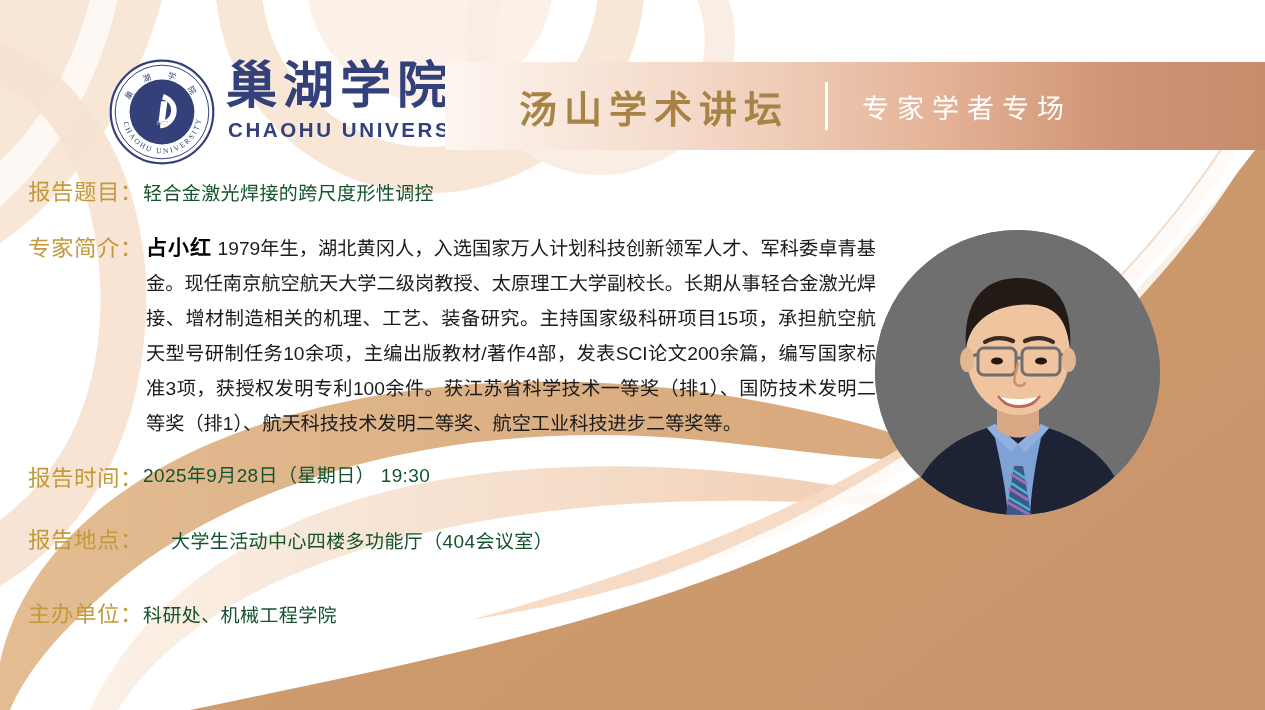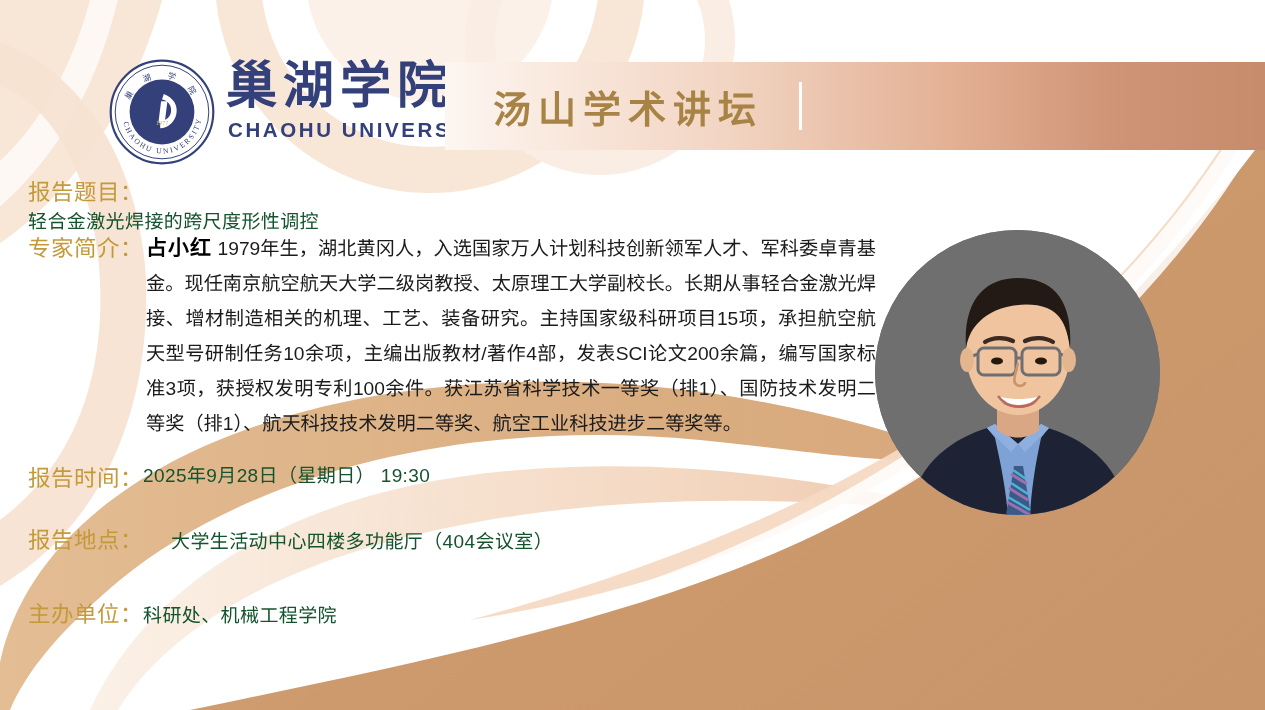--- a/index.html
+++ b/index.html
@@ -96,7 +96,7 @@
     font-weight: 700;
     color: #a78345;
     letter-spacing: 7px;
-    margin-left: 48px;
+    margin-left: 74px;
     white-space: nowrap;
   }
   .banner-divider {

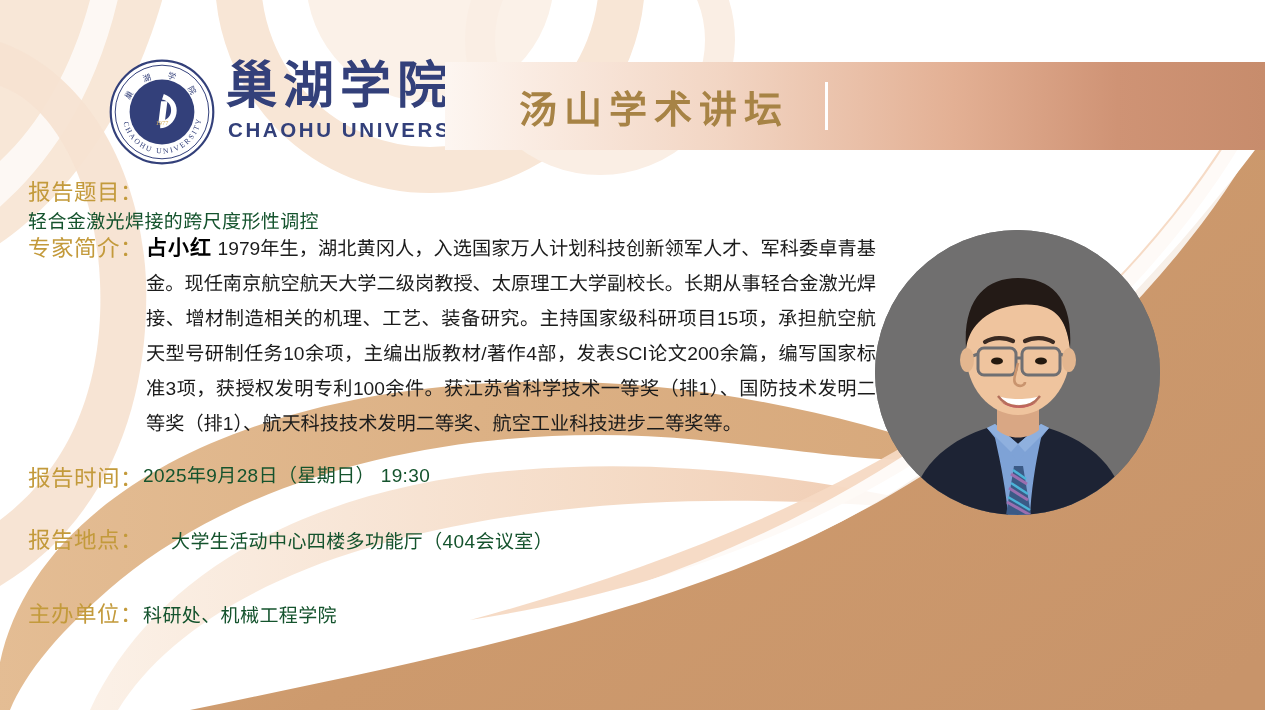--- a/index.html
+++ b/index.html
@@ -280,6 +280,7 @@
     <div class="banner">
       <div class="banner-main">汤山学术讲坛</div>
       <div class="banner-divider"></div>
+      <div class="banner-sub">专家学者专场</div>
     </div>
   </div>
 

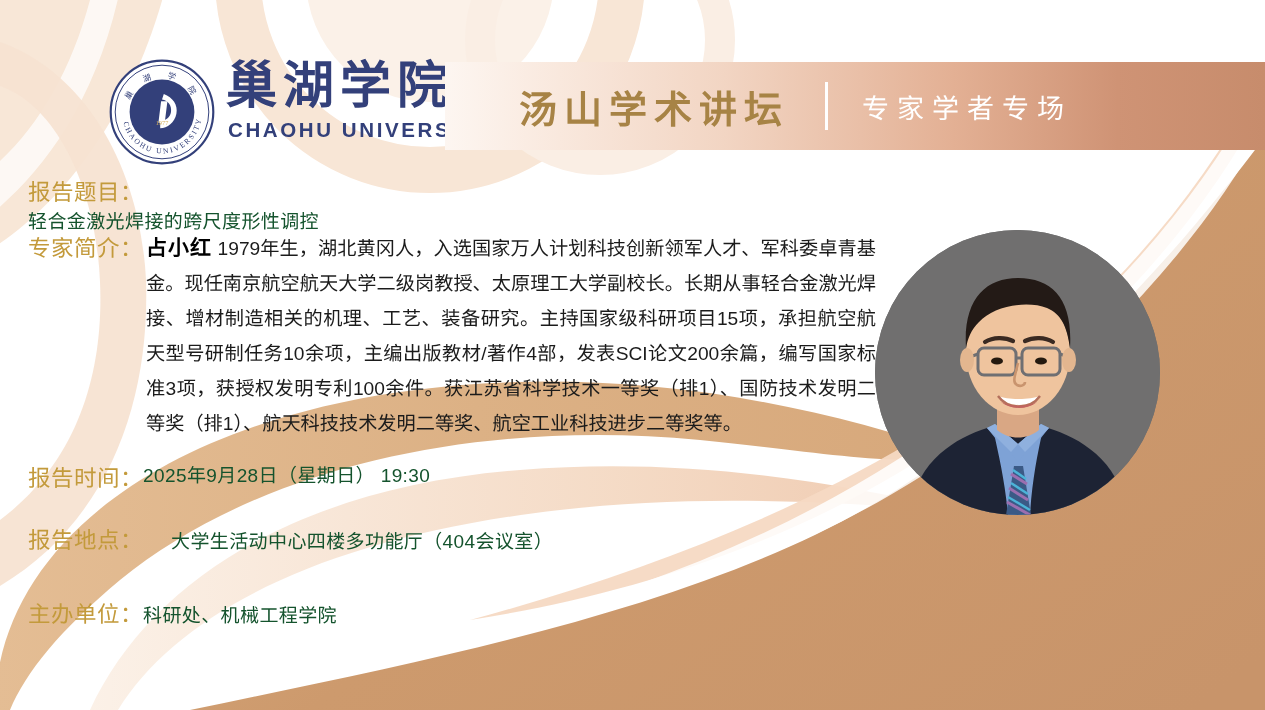--- a/index.html
+++ b/index.html
@@ -144,7 +144,7 @@
   }
 
   
-  #row-title { left: 28px; top: 12px; align-items: baseline; flex-direction: column; }
+  #row-title { left: 28px; top: 12px; align-items: baseline; }
 
   
   #row-bio { left: 28px; top: 68px; width: 860px; align-items: flex-start; }

